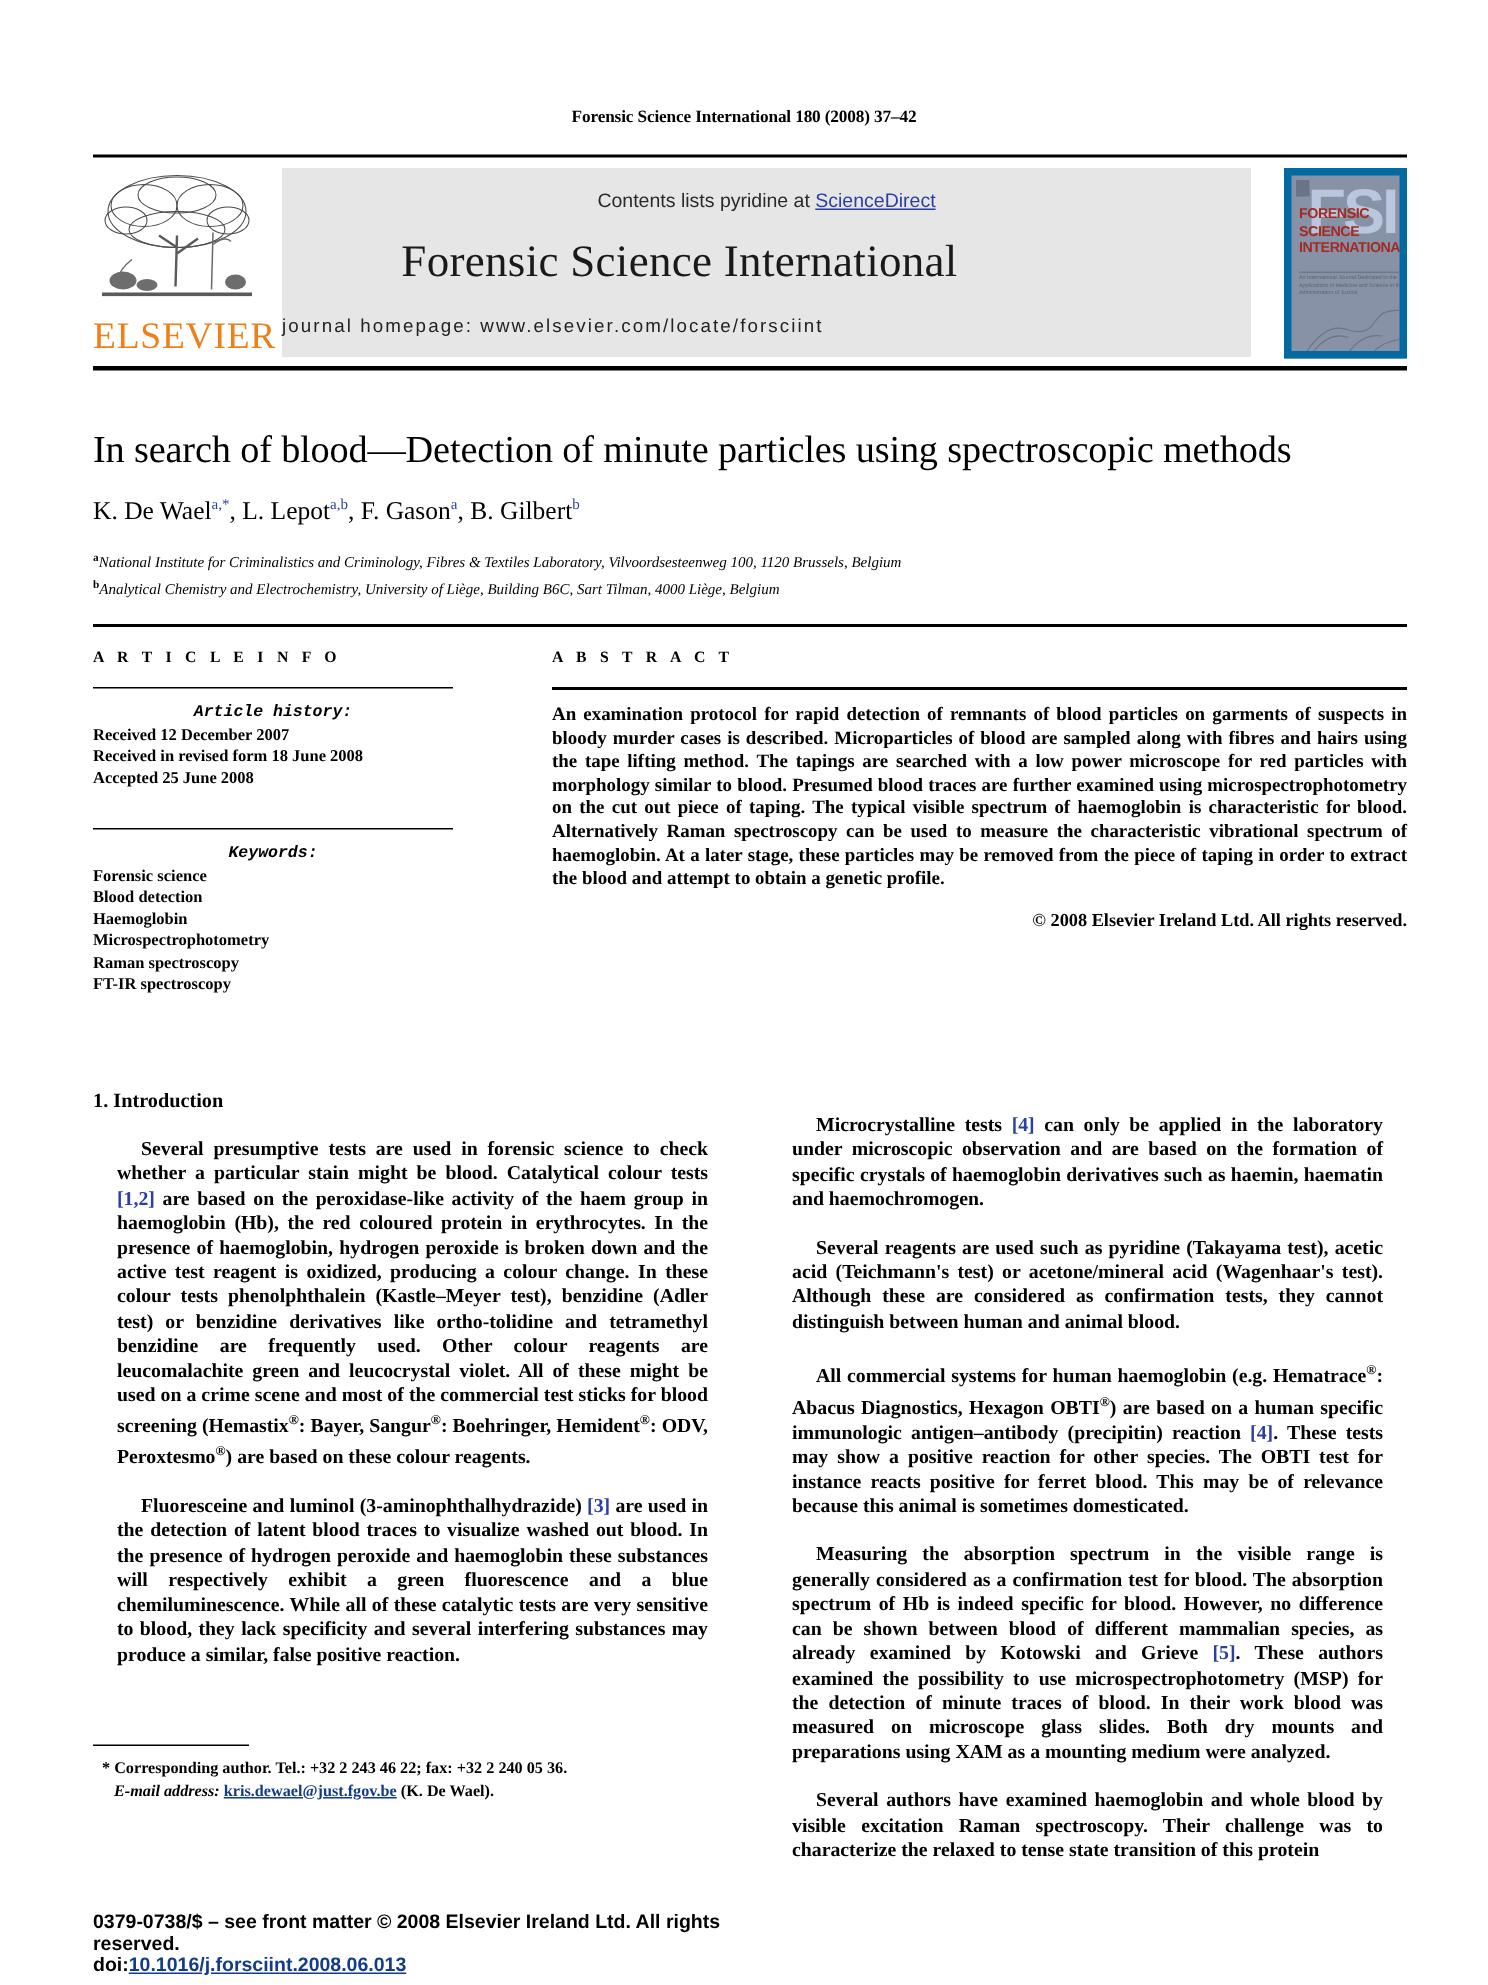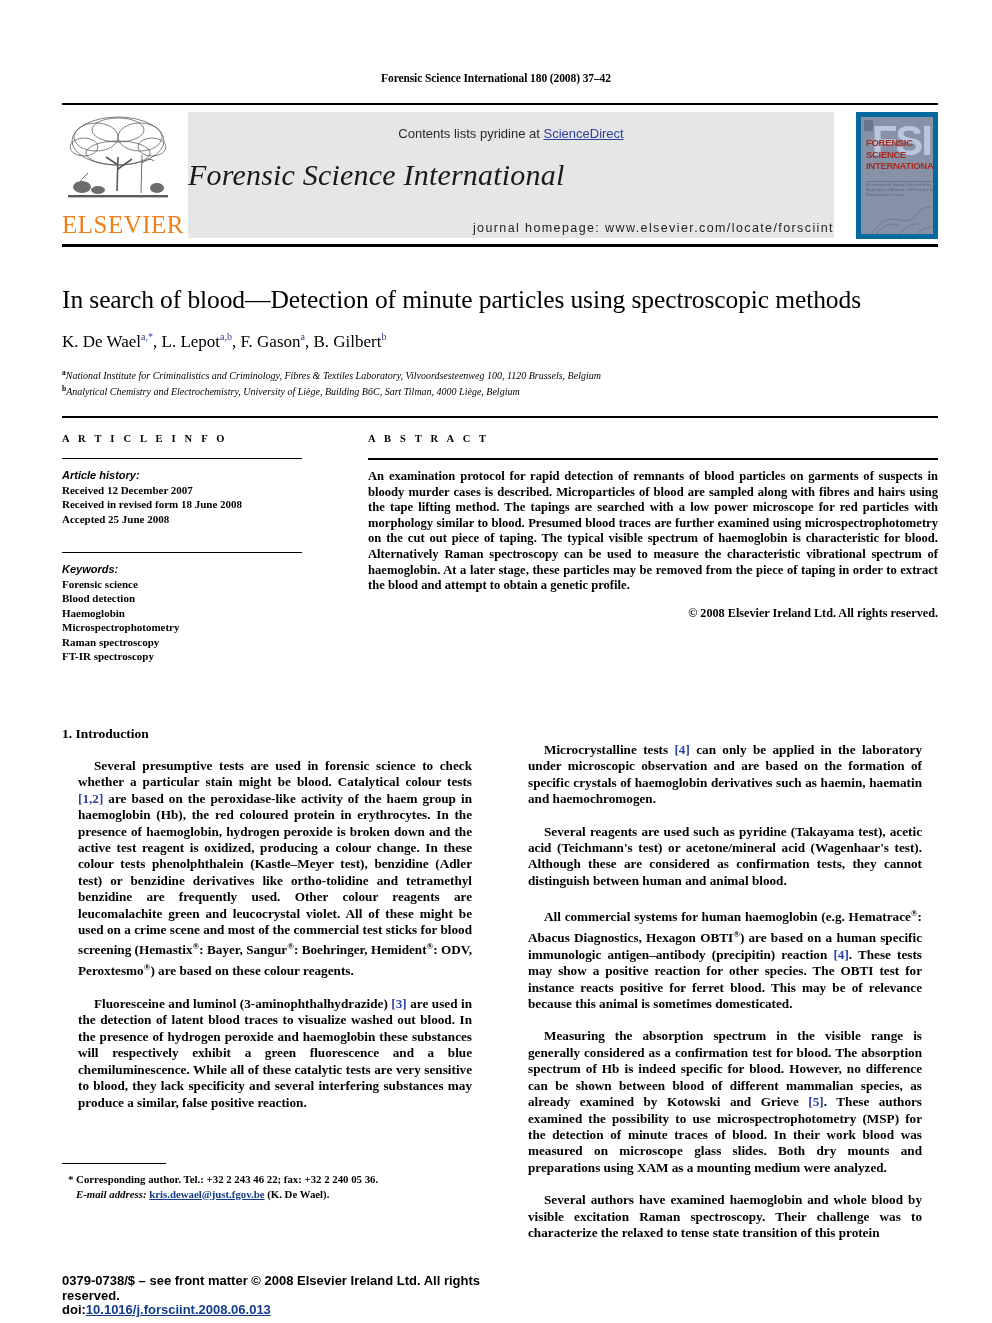--- a/index.html
+++ b/index.html
@@ -101,12 +101,11 @@
     top: 46px;
     left: 0;
     width: 530px;
-    text-align: left;
+    text-align: center;
     font-family: "Liberation Serif", serif;
     font-size: 30px;
     color: #1a1a1a;
     letter-spacing: 0.2px;
-    font-style: italic;
   }
   .journal-home {
     position: absolute;

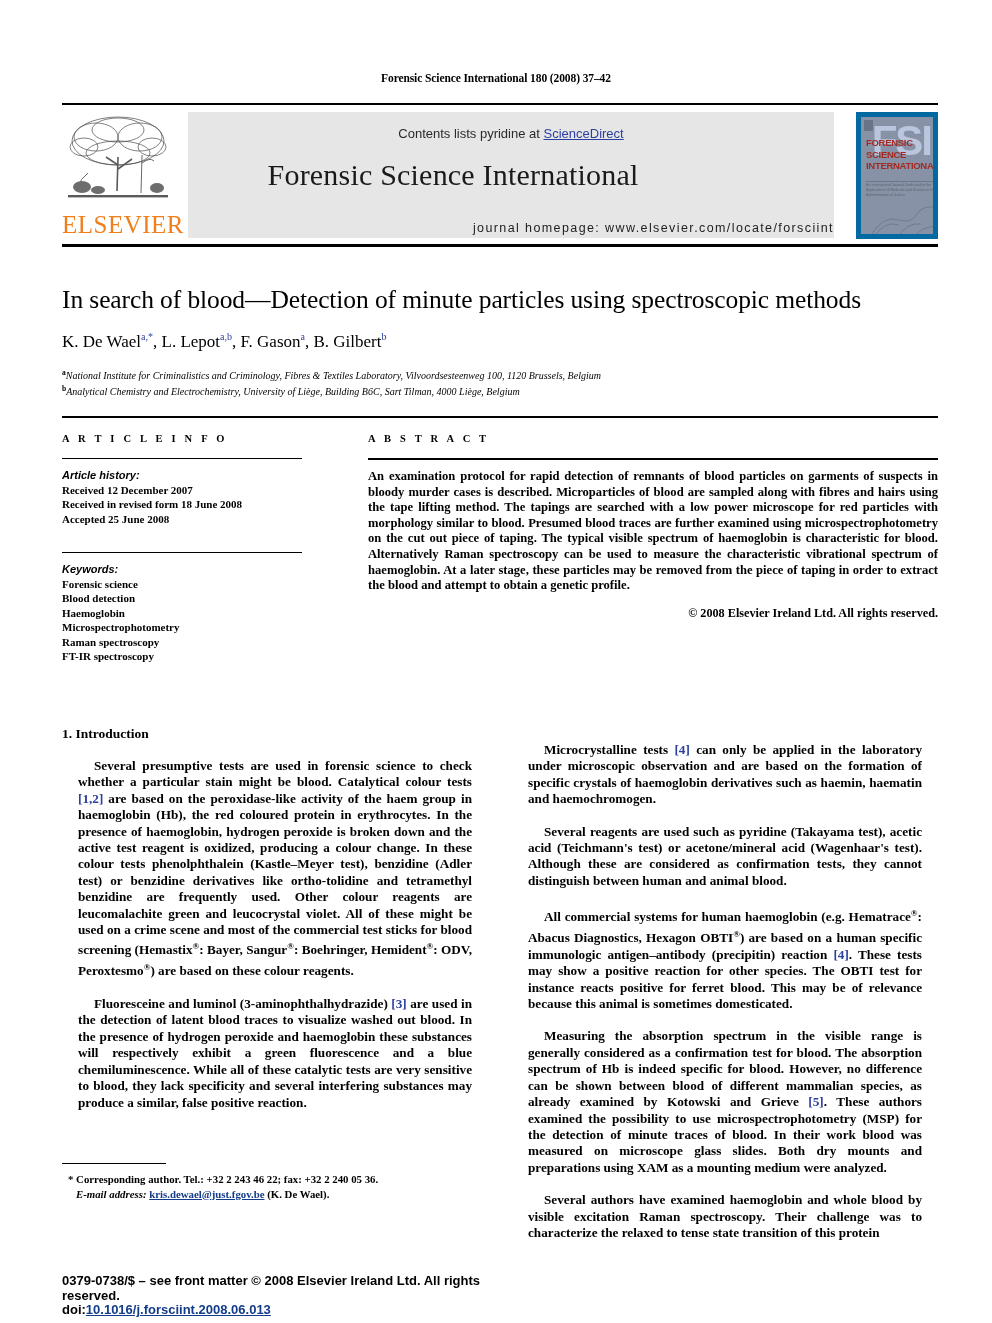--- a/index.html
+++ b/index.html
@@ -109,10 +109,10 @@
   }
   .journal-home {
     position: absolute;
-    bottom: 3px;
+    bottom: 14px;
     left: 0;
     width: 646px;
-    text-align: right;
+    text-align: left;
     font-family: "Liberation Sans", sans-serif;
     font-size: 12.5px;
     letter-spacing: 1.4px;

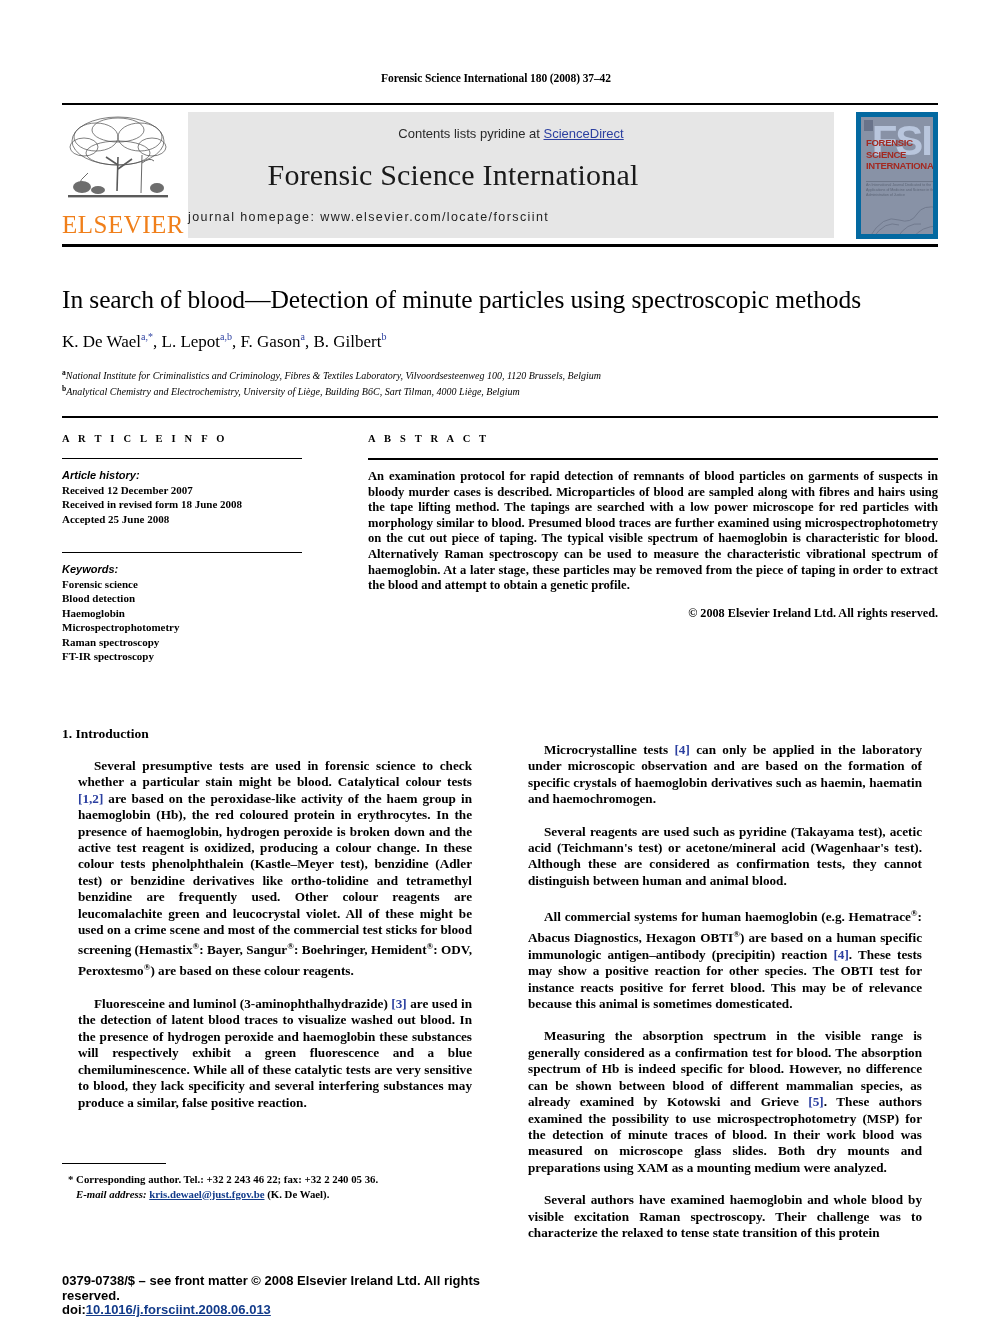--- a/index.html
+++ b/index.html
@@ -275,11 +275,12 @@
     margin-bottom: 9px;
   }
   .info-label {
-    font-family: Liberation Sans, sans-serif;
+    font-family: Liberation Mono, monospace;
     font-style: italic;
     font-weight: bold;
     font-size: 11px;
     line-height: 14.5px;
+    text-align: center;
   }
   .info-line {
     font-family: Liberation Serif, serif;

